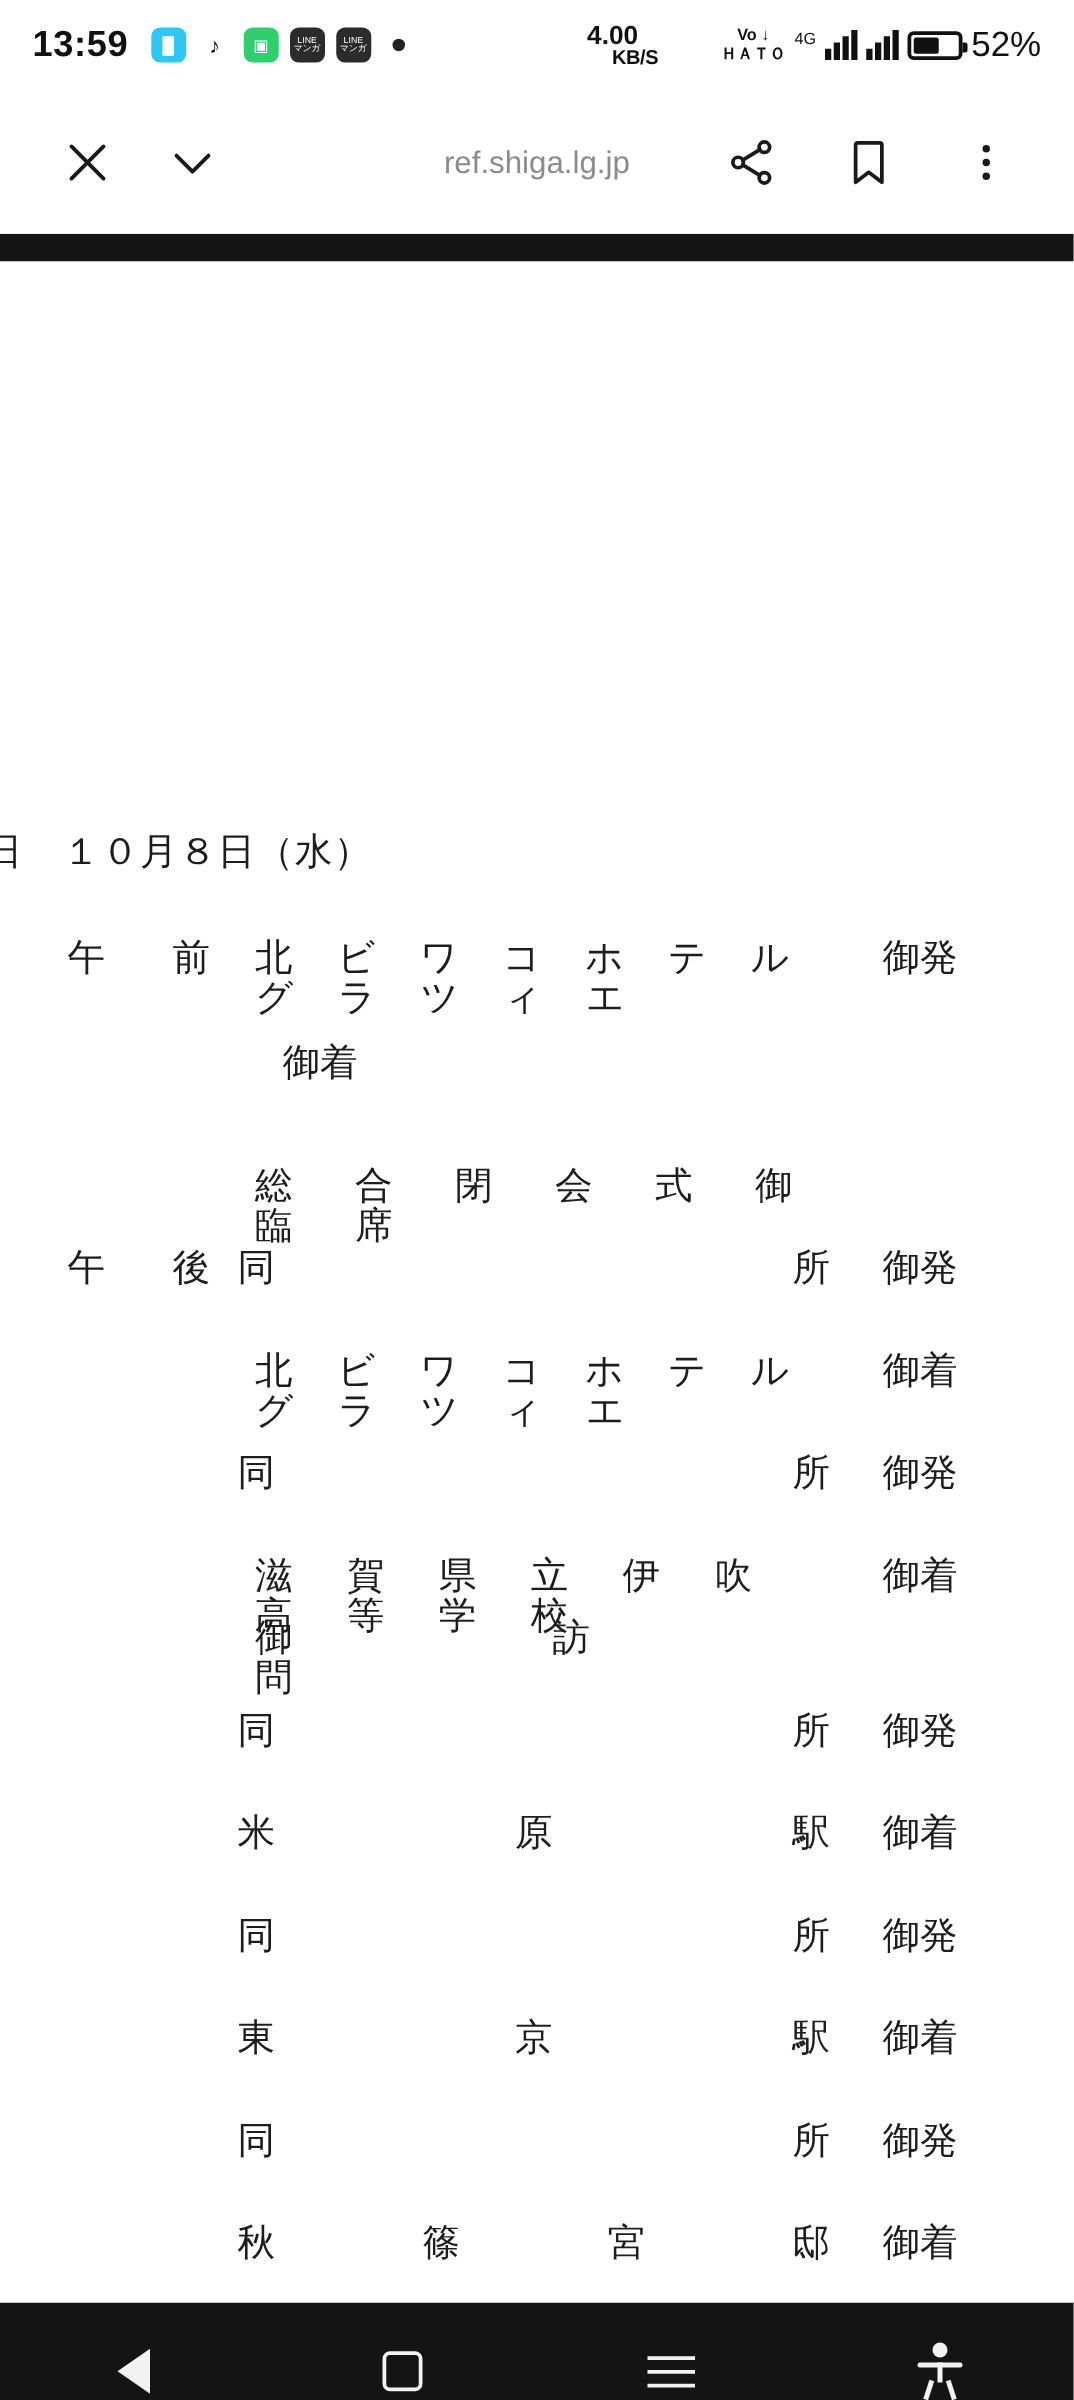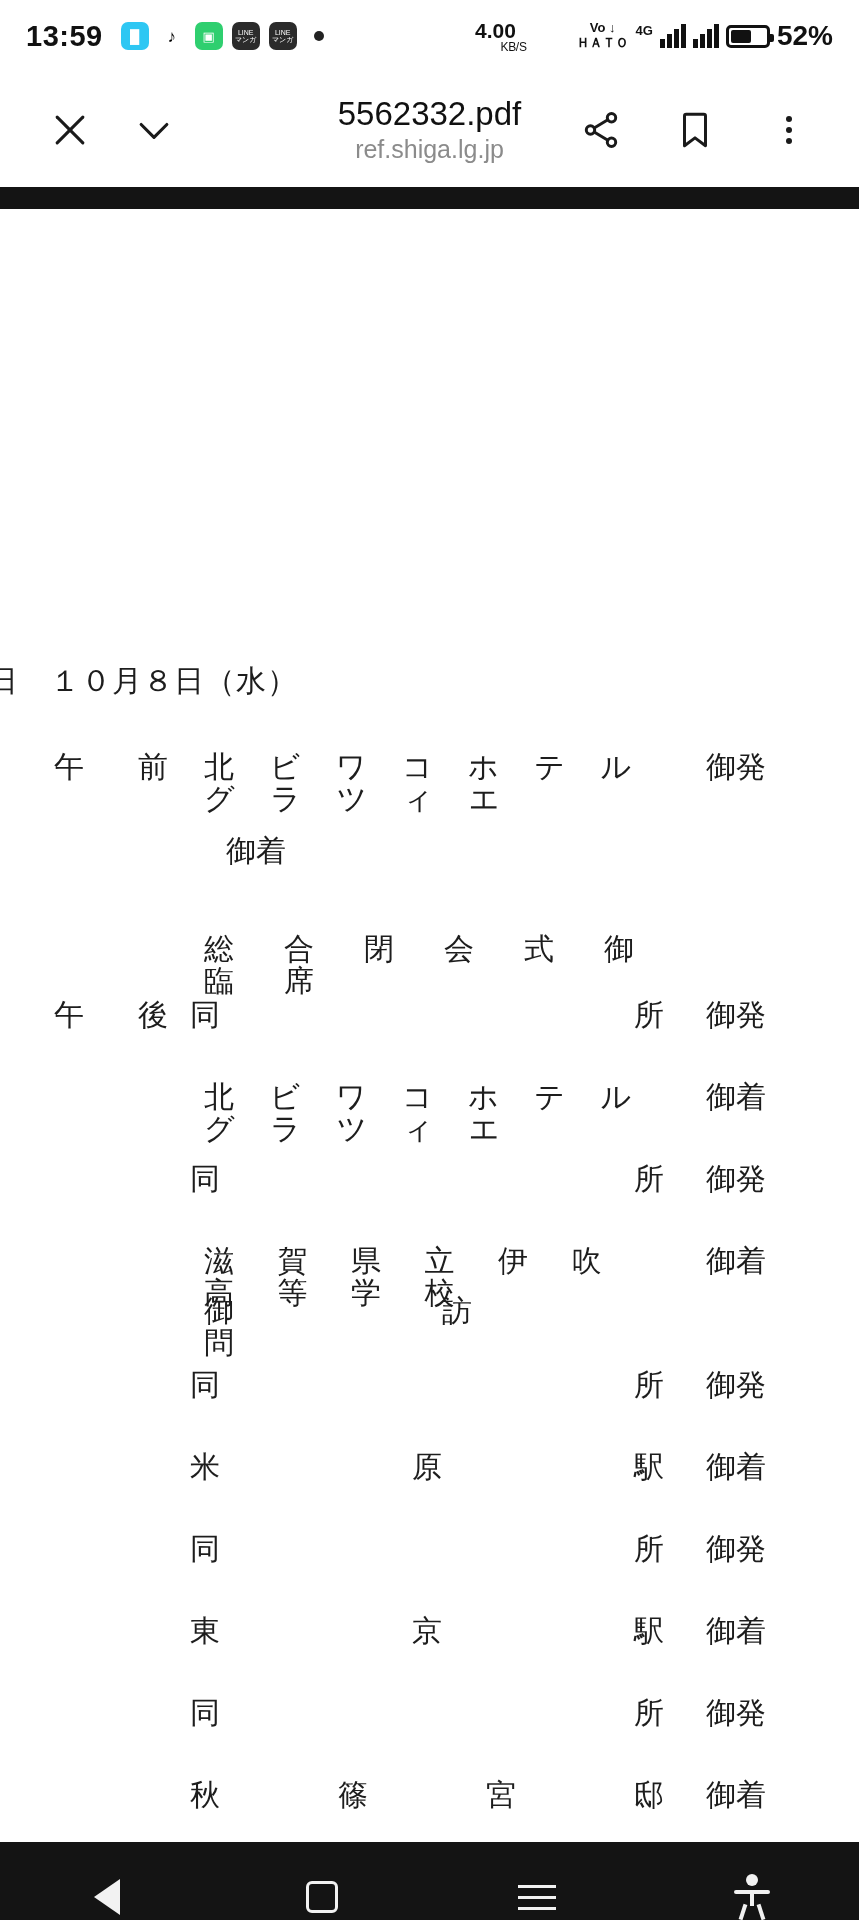--- a/index.html
+++ b/index.html
@@ -50,7 +50,7 @@
   .sb-net .v { font-size: 21px; font-weight: 700; }
   .sb-net .u { font-size: 12px; font-weight: 400; letter-spacing: -.3px; margin-left: 36px; }
   .sb-vo { text-align: center; line-height: 1.15; font-size: 13px; font-weight: 700; margin-left: 43px; }
-  .sb-4g { font-size: 13px; font-weight: 700; position: relative; top: -6px; }
+  .sb-4g { font-size: 13px; font-weight: 400; position: relative; top: -6px; }
   .bars {
     display: flex; align-items: flex-end; gap: 2px; height: 24px;
   }

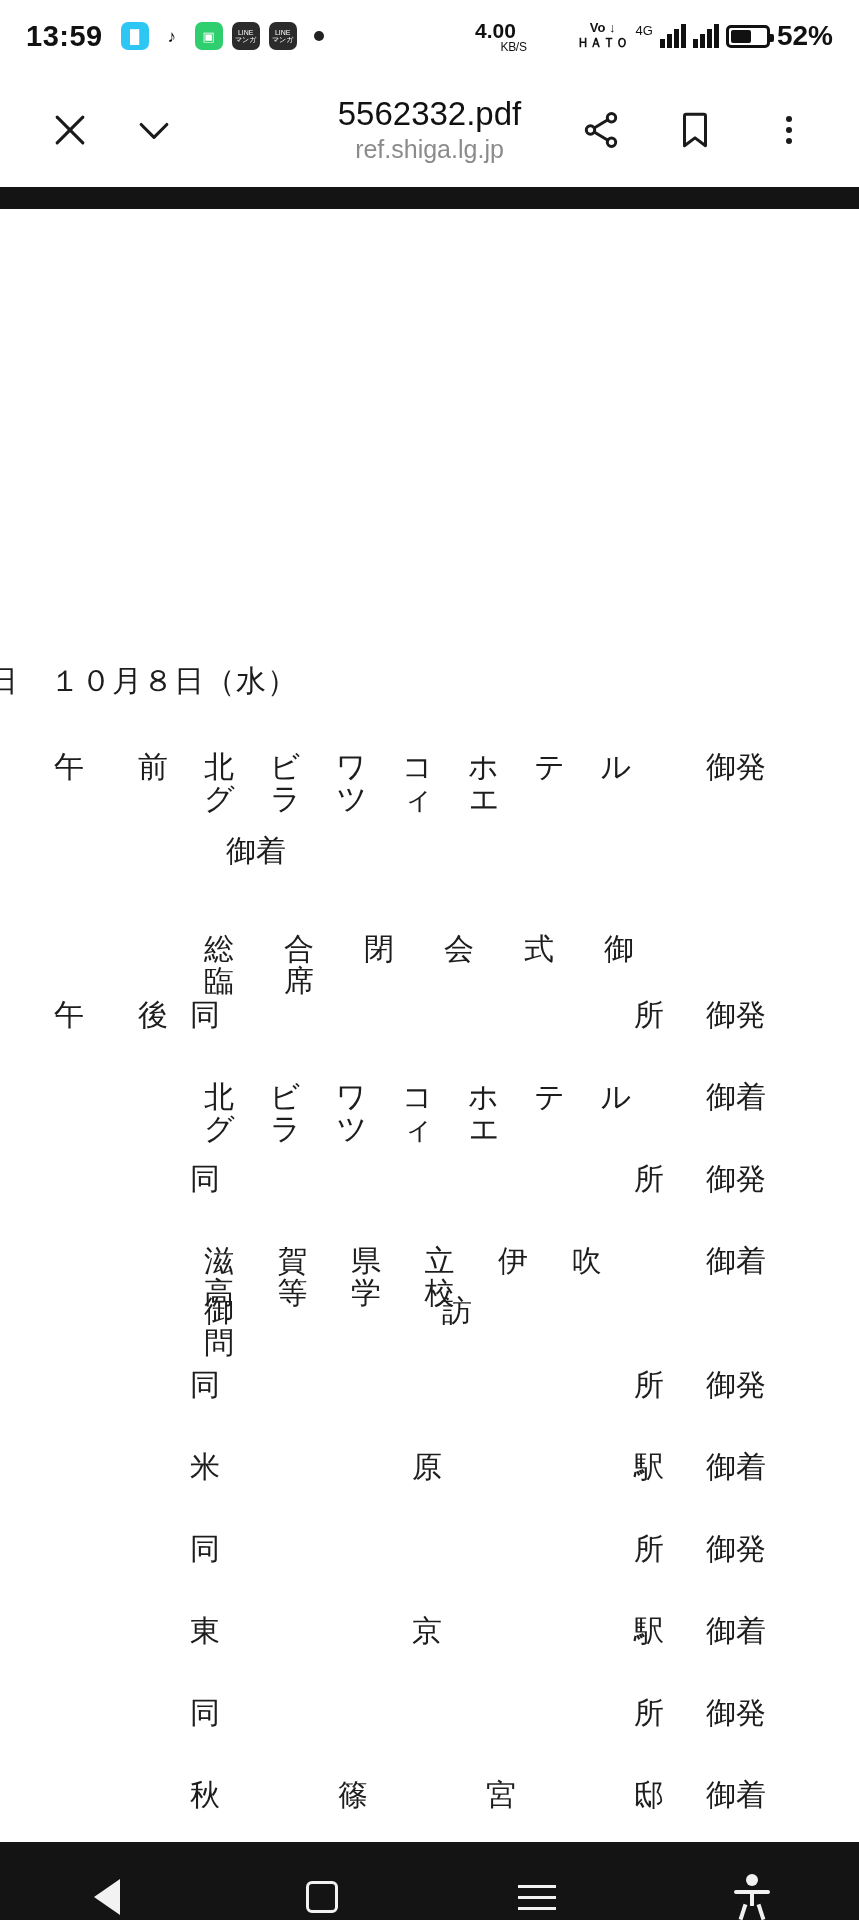--- a/index.html
+++ b/index.html
@@ -48,7 +48,7 @@
   }
   .sb-net { text-align: center; line-height: 1; }
   .sb-net .v { font-size: 21px; font-weight: 700; }
-  .sb-net .u { font-size: 12px; font-weight: 400; letter-spacing: -.3px; margin-left: 36px; }
+  .sb-net .u { font-size: 16px; font-weight: 700; letter-spacing: -.3px; margin-left: 36px; }
   .sb-vo { text-align: center; line-height: 1.15; font-size: 13px; font-weight: 700; margin-left: 43px; }
   .sb-4g { font-size: 13px; font-weight: 400; position: relative; top: -6px; }
   .bars {

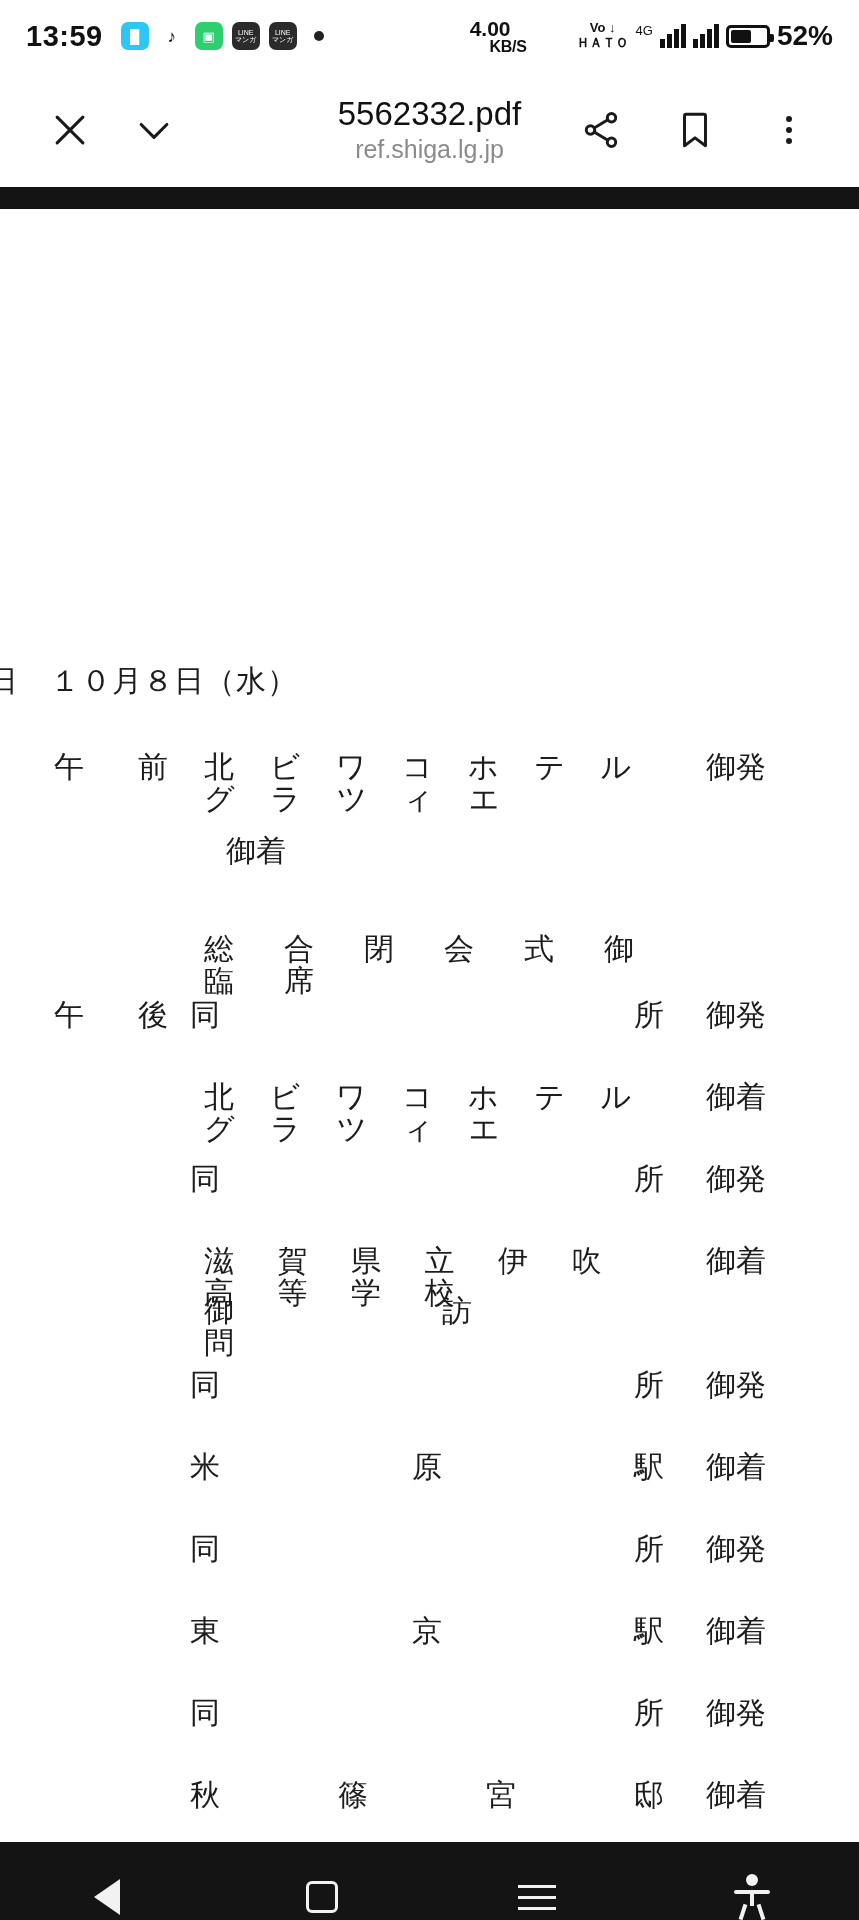--- a/index.html
+++ b/index.html
@@ -69,7 +69,7 @@
     width: 4px; height: 8px; background: #111; border-radius: 0 2px 2px 0;
   }
   .batt i { display:block; height: 13px; background: #111; margin-left: 2px; border-radius: 2px; }
-  .sb-pct { font-size: 28px; font-weight: 700; }
+  .sb-pct { font-size: 28px; font-weight: 400; }
 
   
   .viewer-header {

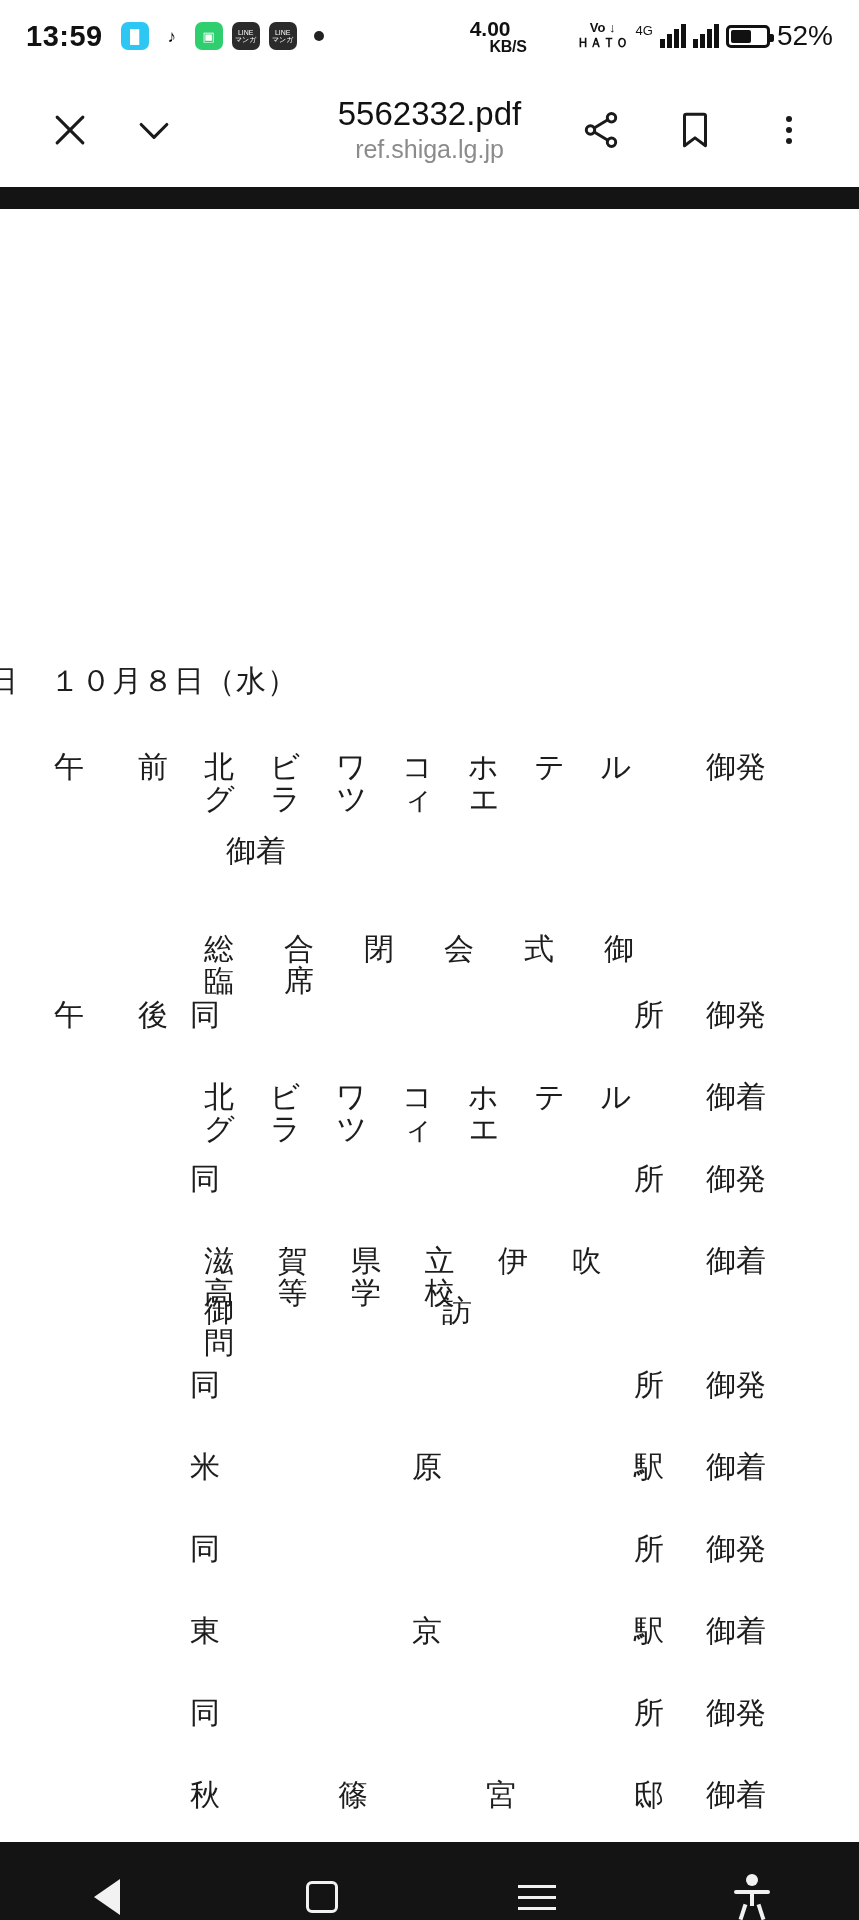--- a/index.html
+++ b/index.html
@@ -260,7 +260,6 @@
   </div>
 
   <div class="vh-title-wrap">
-    <div class="vh-title">5562332.pdf</div>
     <div class="vh-url">ref.shiga.lg.jp</div>
   </div>
 

